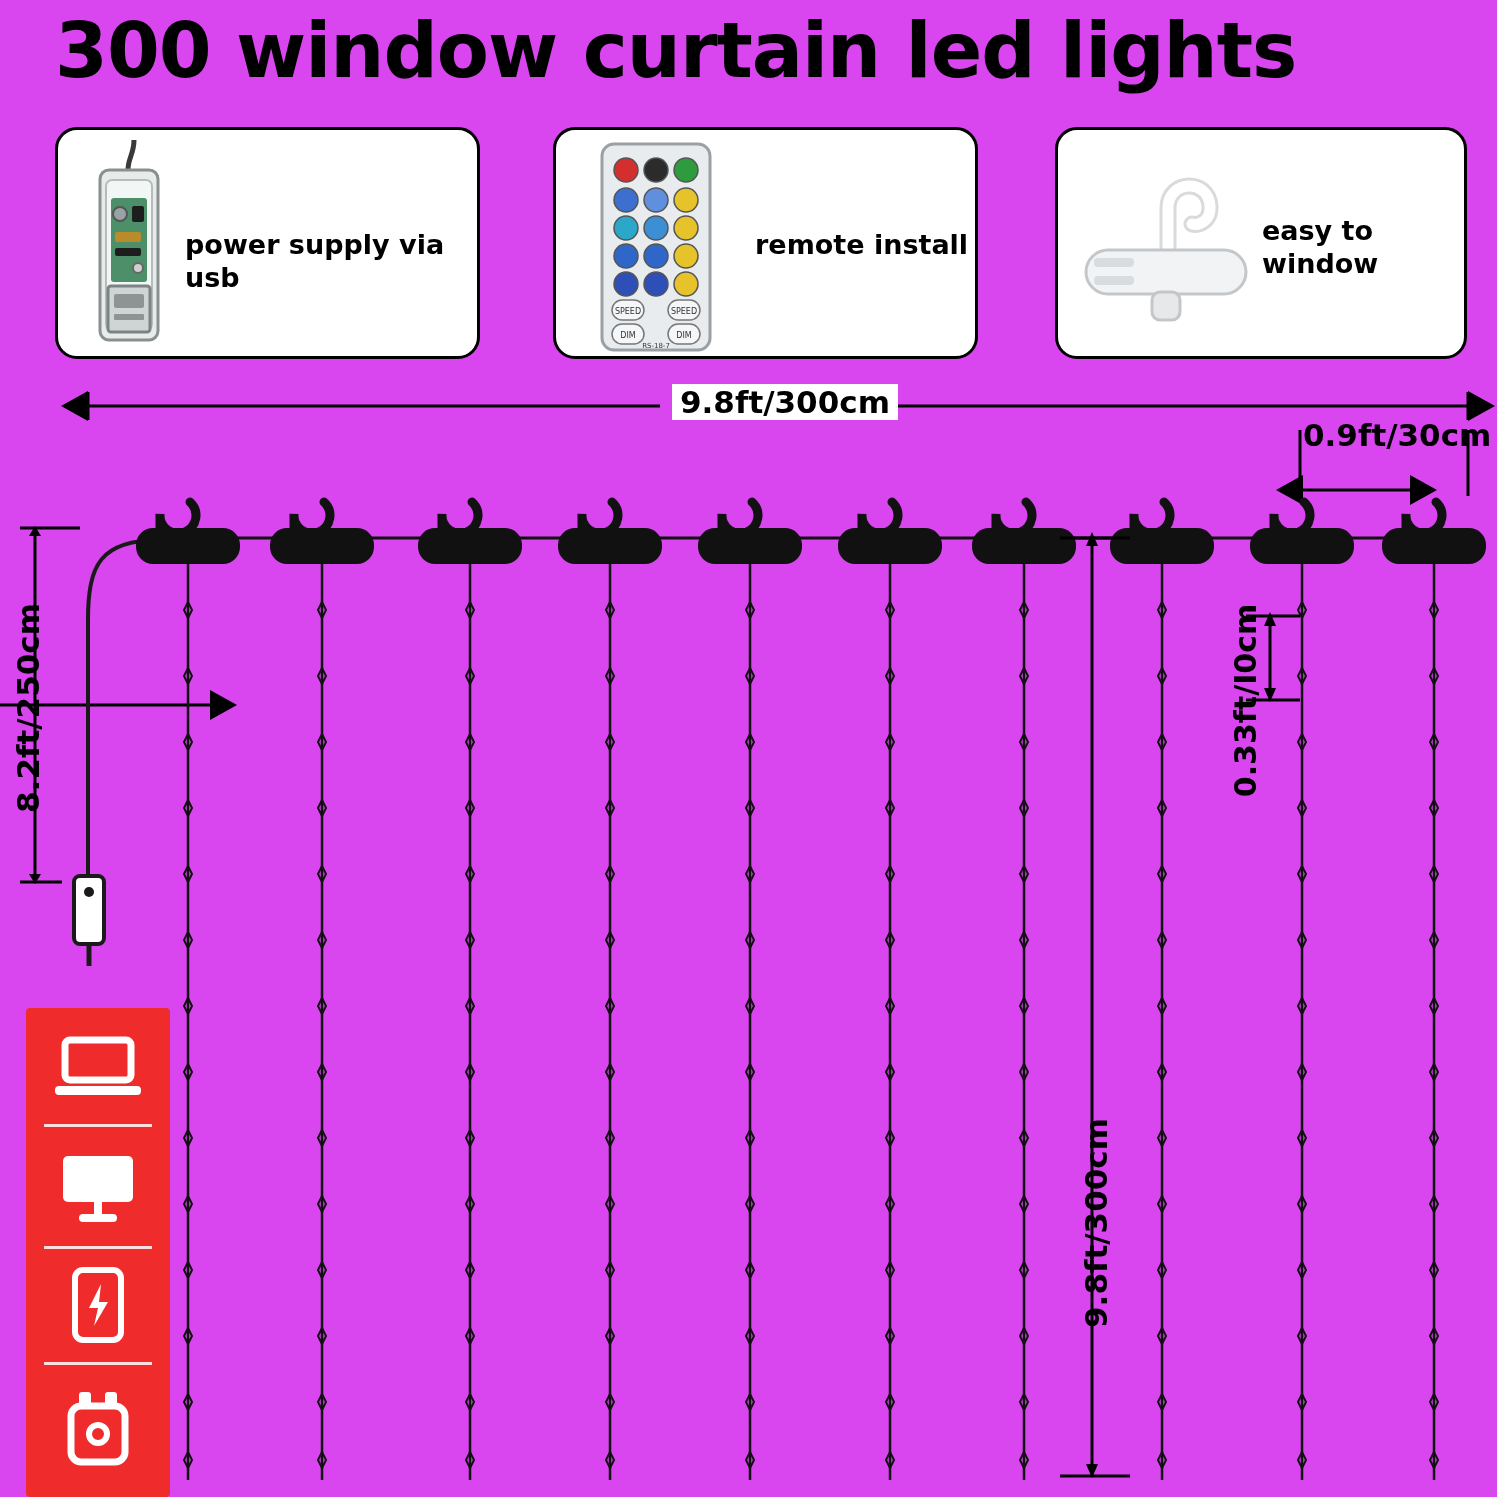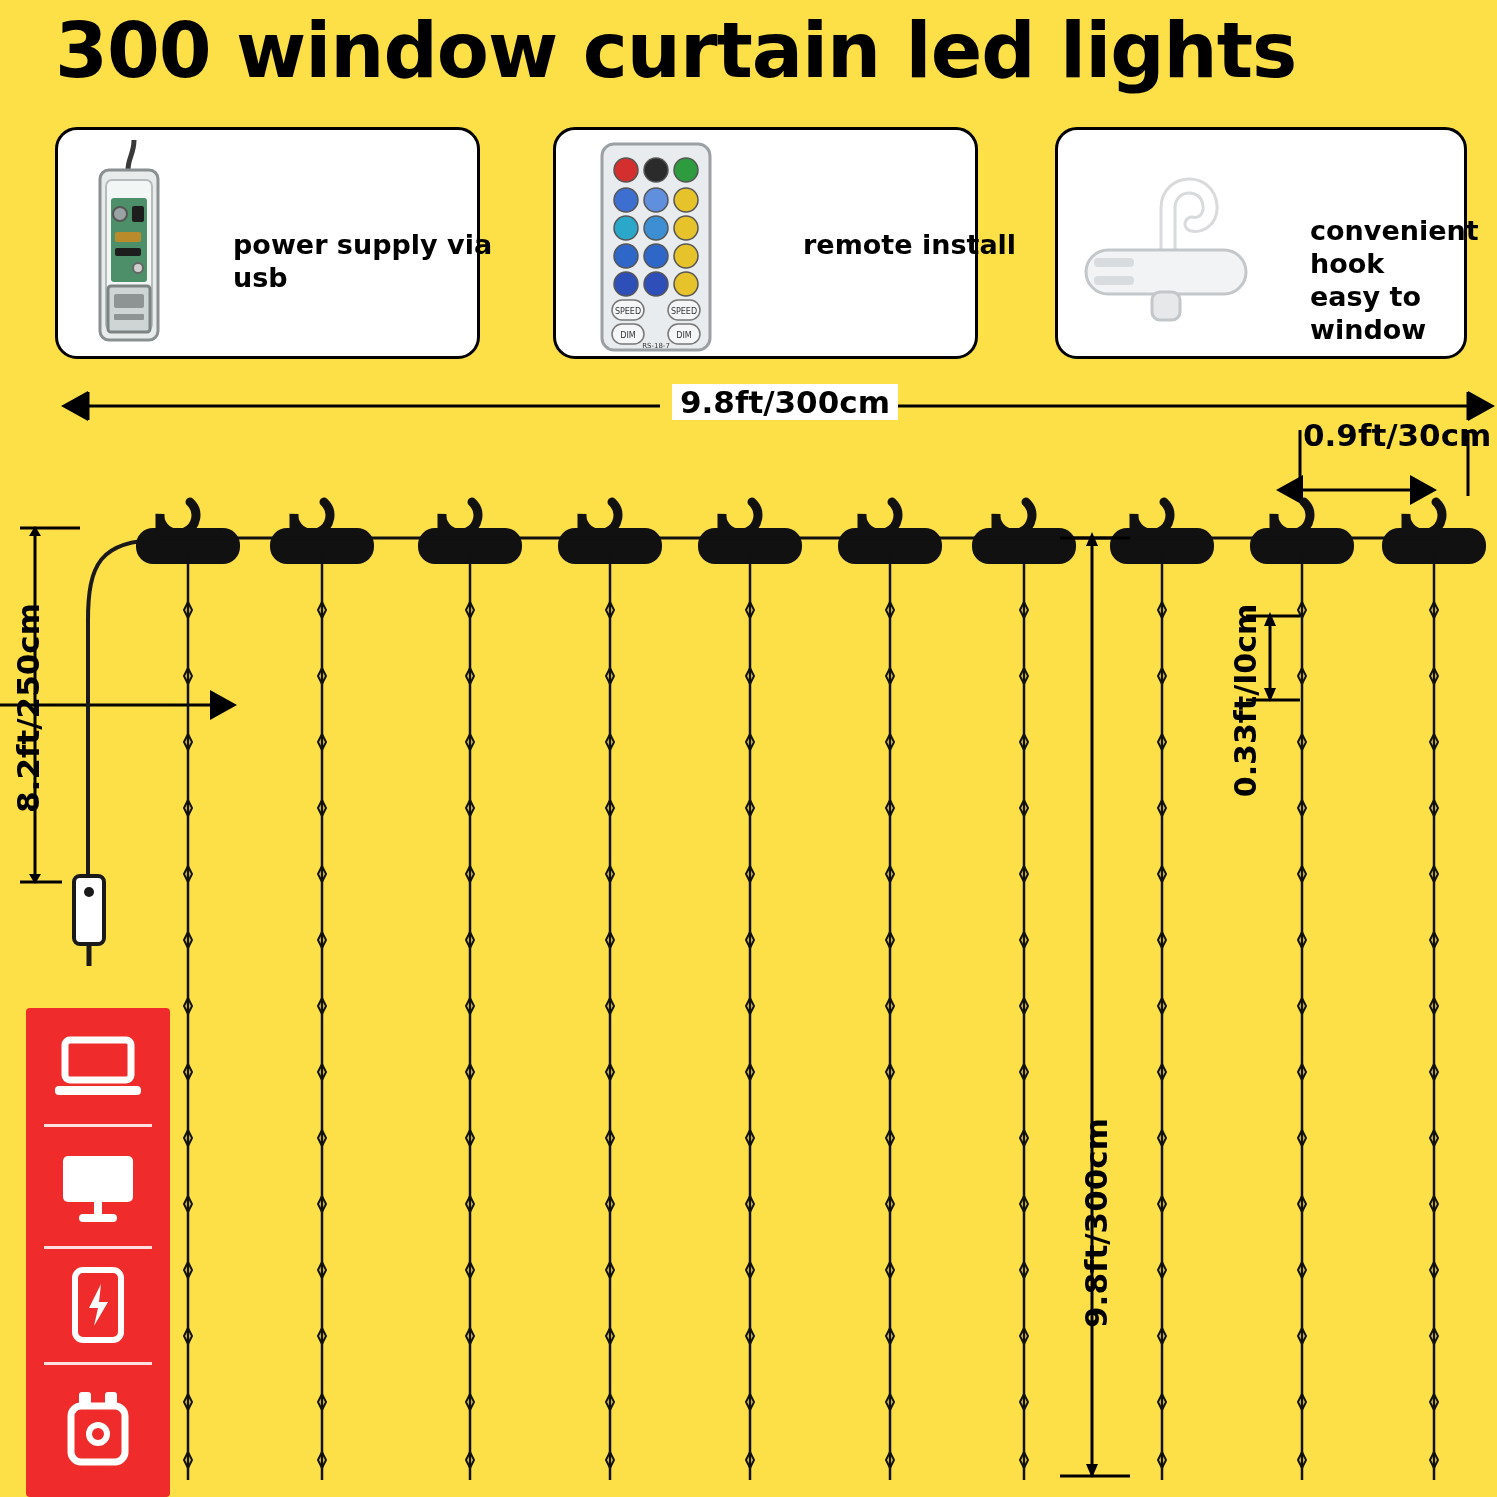--- a/index.html
+++ b/index.html
@@ -14,7 +14,7 @@
     position: relative;
     width: 1497px;
     height: 1497px;
-    background: #fde047;
+    background: #d946ef;
     overflow: hidden;
   }
 

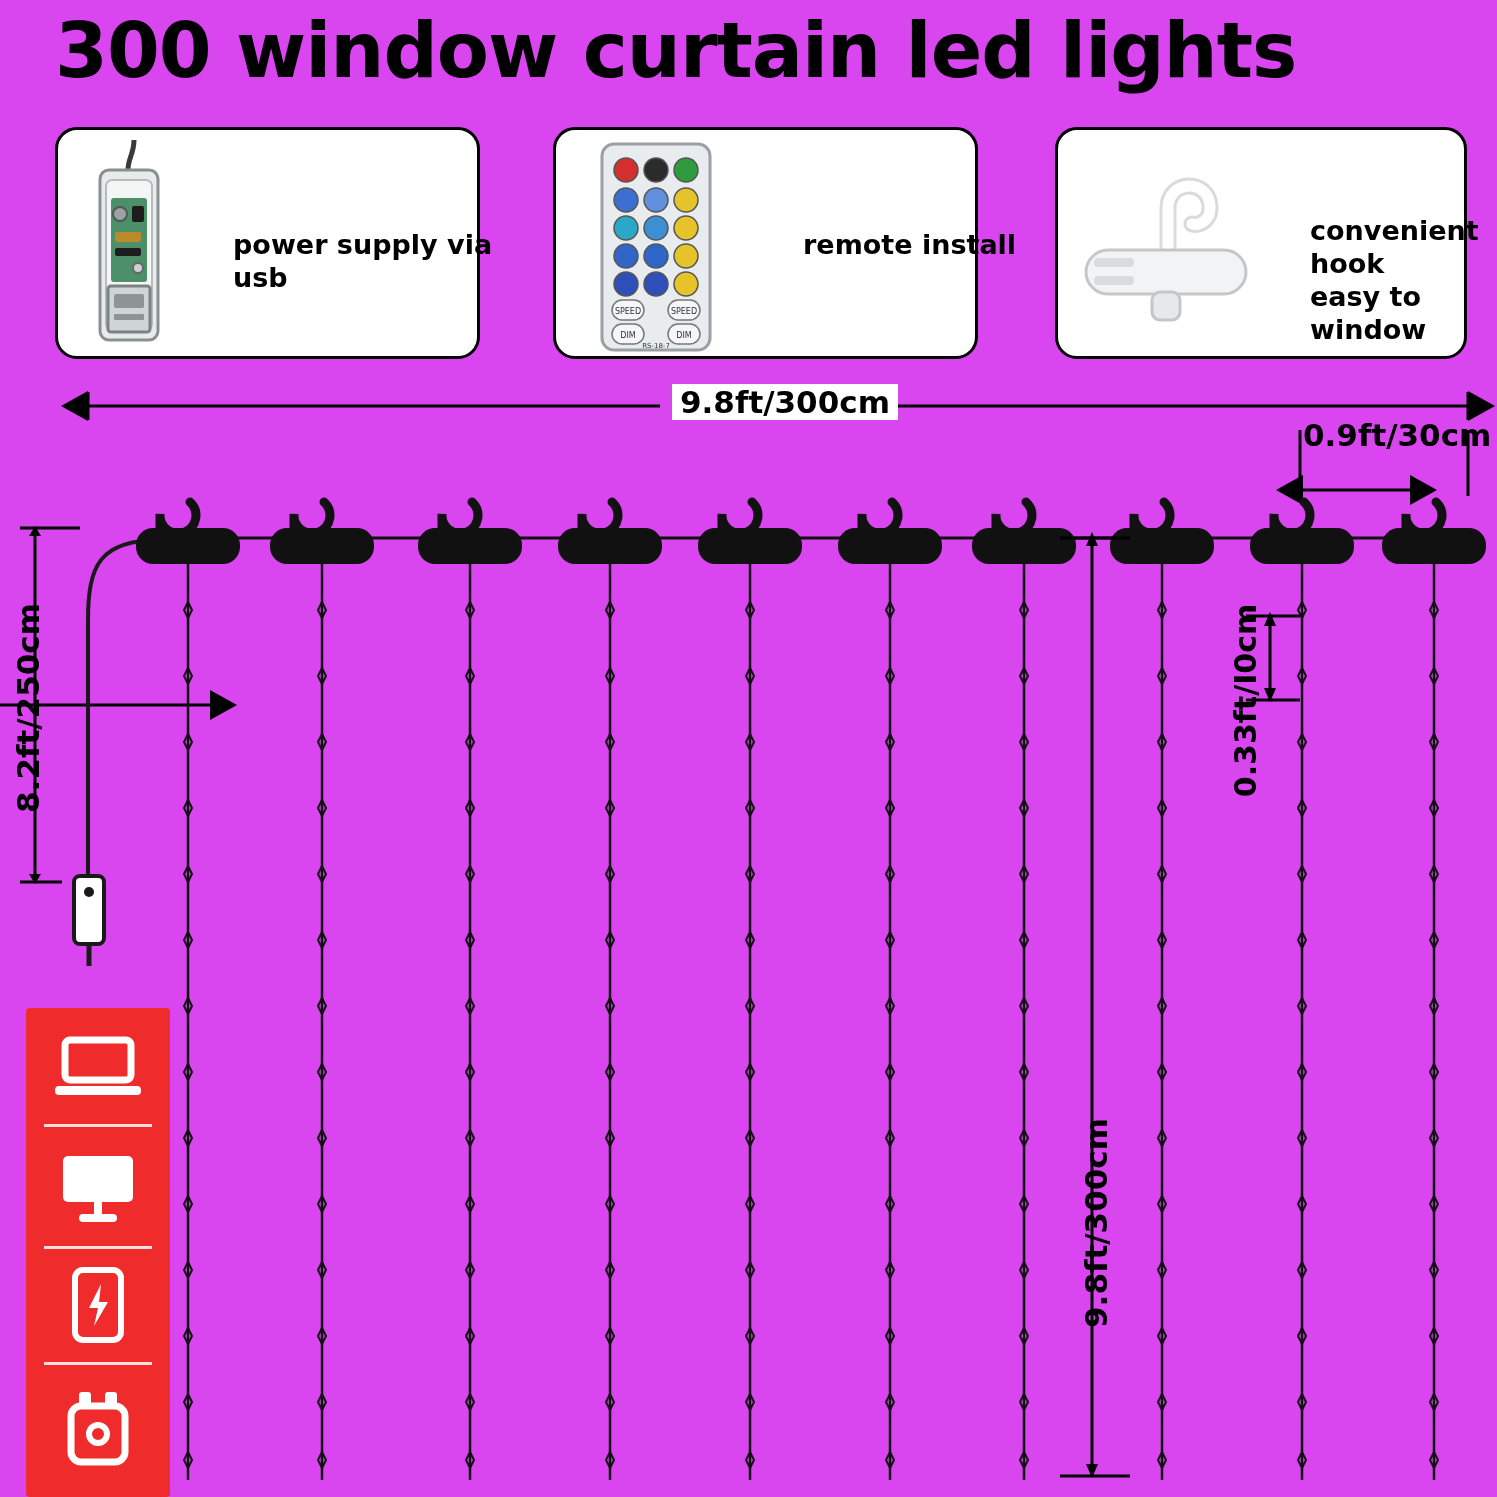--- a/index.html
+++ b/index.html
@@ -53,7 +53,6 @@
     font-size: 27px;
     line-height: 33px;
     color: #000000;
-    margin-left: 48px;
   }
   #feature-label-0 { left: 185px; top: 228px; width: 290px; }
   #feature-label-1 { left: 755px; top: 228px; width: 230px; }

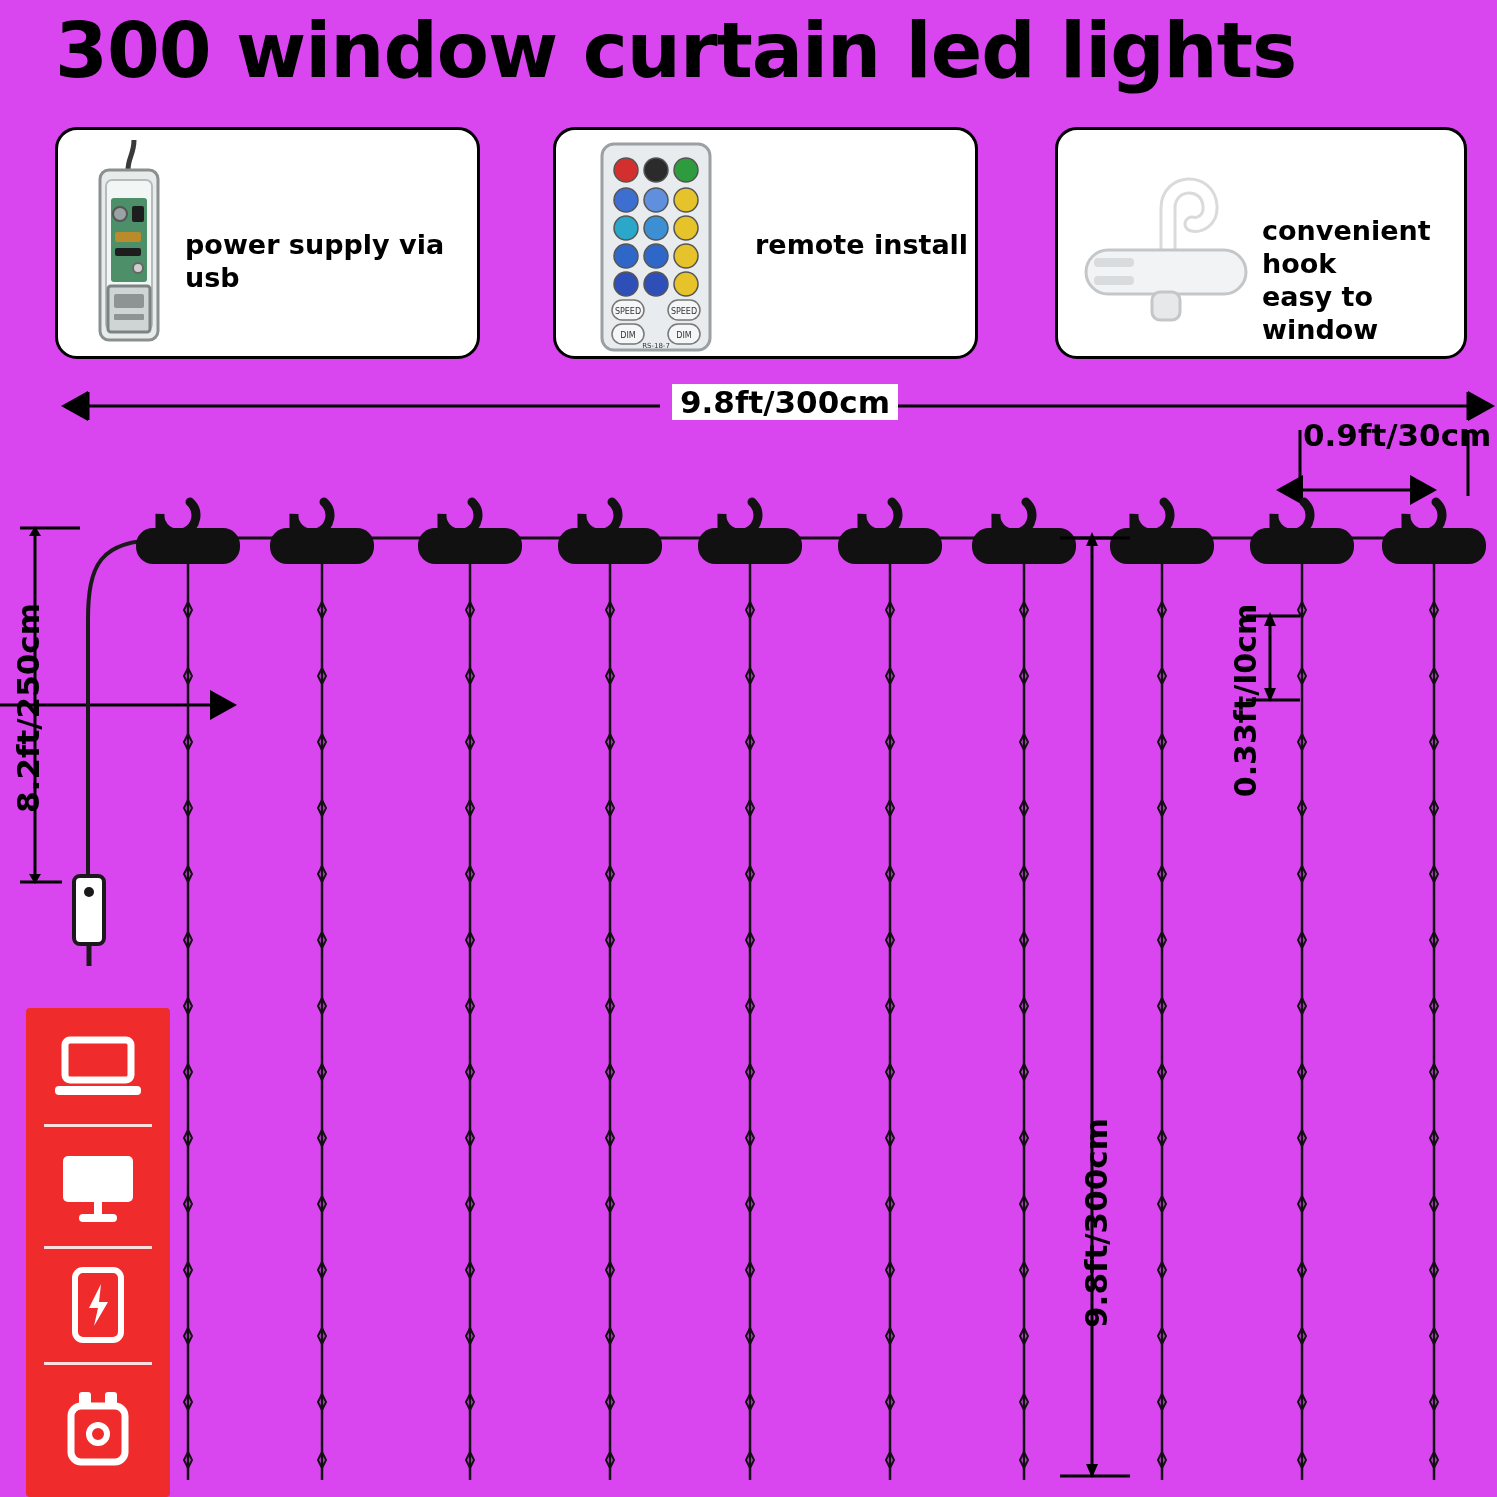--- a/index.html
+++ b/index.html
@@ -238,7 +238,6 @@
     </svg>
   </div>
   <div class="feature-label" id="feature-label-2">
-    <div>convenient hook</div>
     <div>easy to window</div>
   </div>
 

